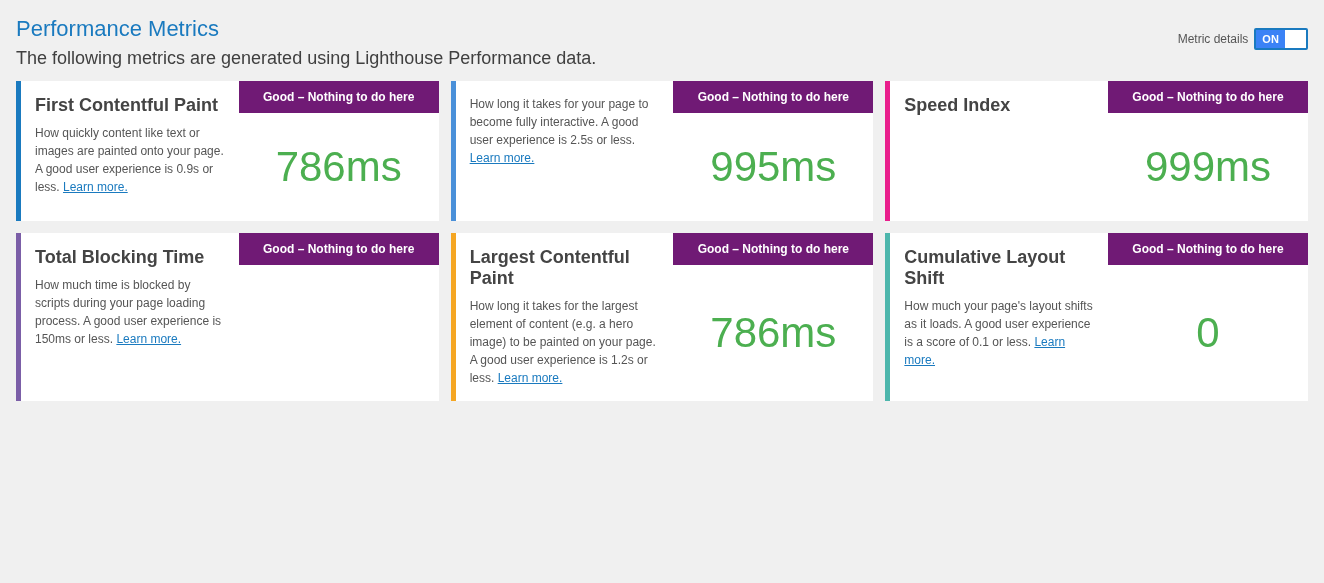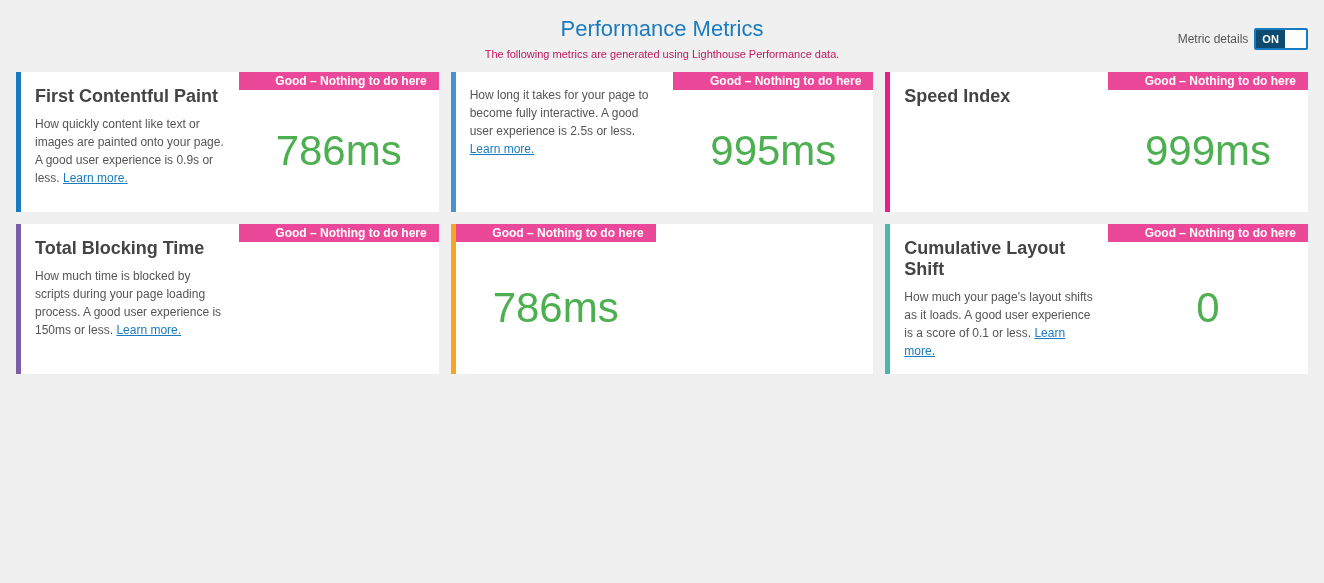--- a/index.html
+++ b/index.html
@@ -12,7 +12,6 @@
     .page-header {
       margin-bottom: 12px;
       position: relative;
-      text-align: center;
     }
     .page-title {
       font-size: 22px;

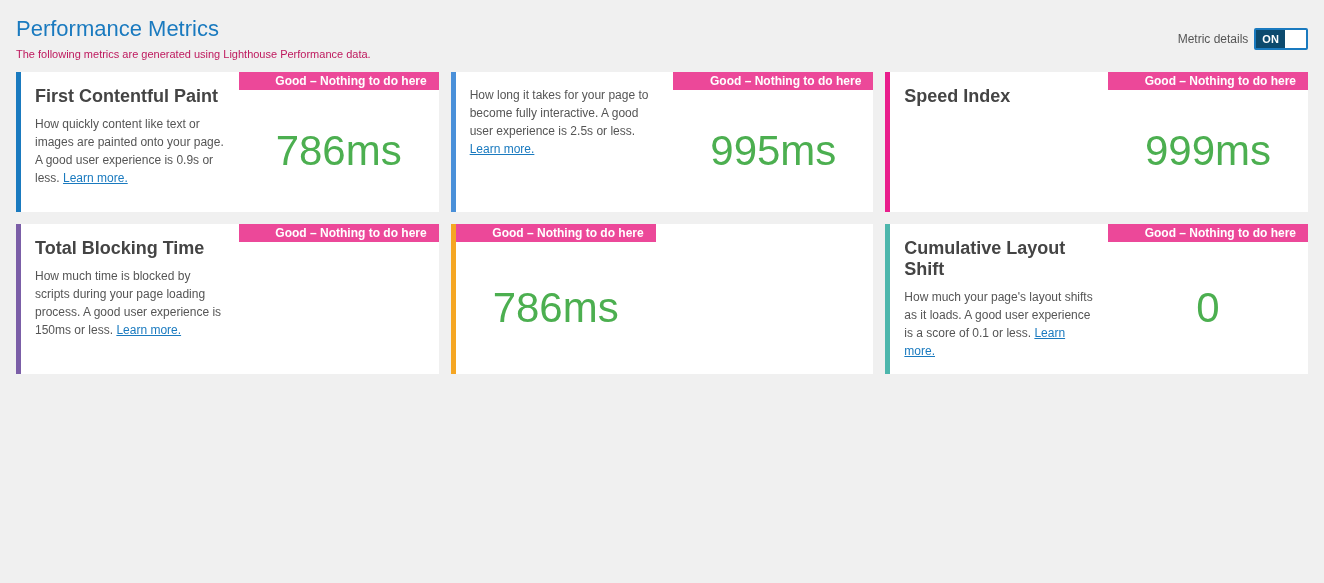--- a/index.html
+++ b/index.html
@@ -46,7 +46,7 @@
       height: 22px;
     }
     .toggle-on {
-      background: #0c4a6e;
+      background: #3b82f6;
       color: white;
       font-size: 11px;
       font-weight: bold;

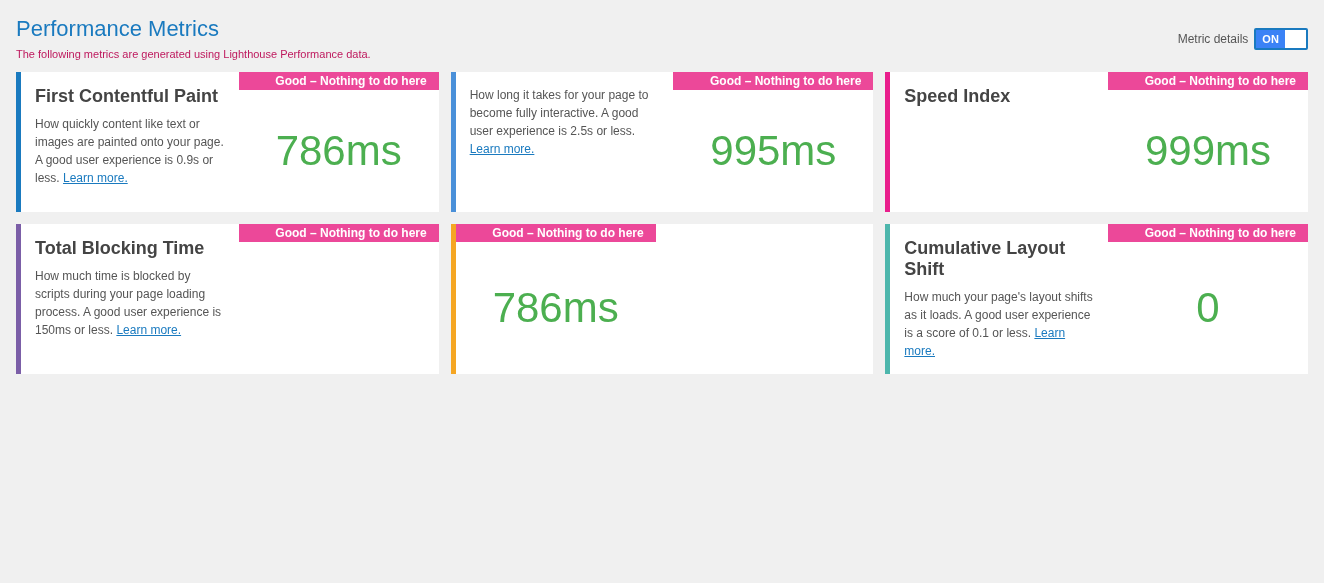--- a/index.html
+++ b/index.html
@@ -20,8 +20,8 @@
       margin-bottom: 6px;
     }
     .page-subtitle {
-      font-size: 11px;
-      color: #be185d;
+      font-size: 18px;
+      color: #404040;
     }
     .metric-details-toggle {
       position: absolute;

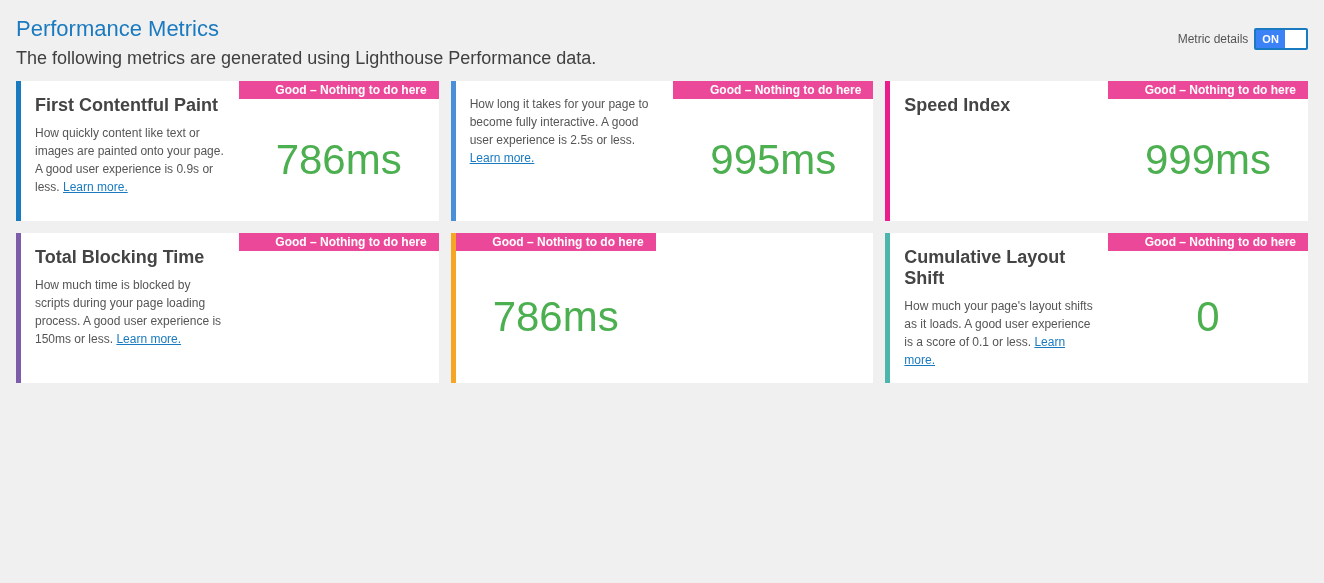--- a/index.html
+++ b/index.html
@@ -108,11 +108,11 @@
       min-width: 200px;
     }
     .metric-status-badge {
-      background: #ec4899;
+      background: #701a75;
       color: white;
       font-size: 12px;
-      padding: 2px 12px;
-      text-align: right;
+      padding: 9px 12px;
+      text-align: center;
       width: 100%;
       font-weight: bold;
     }

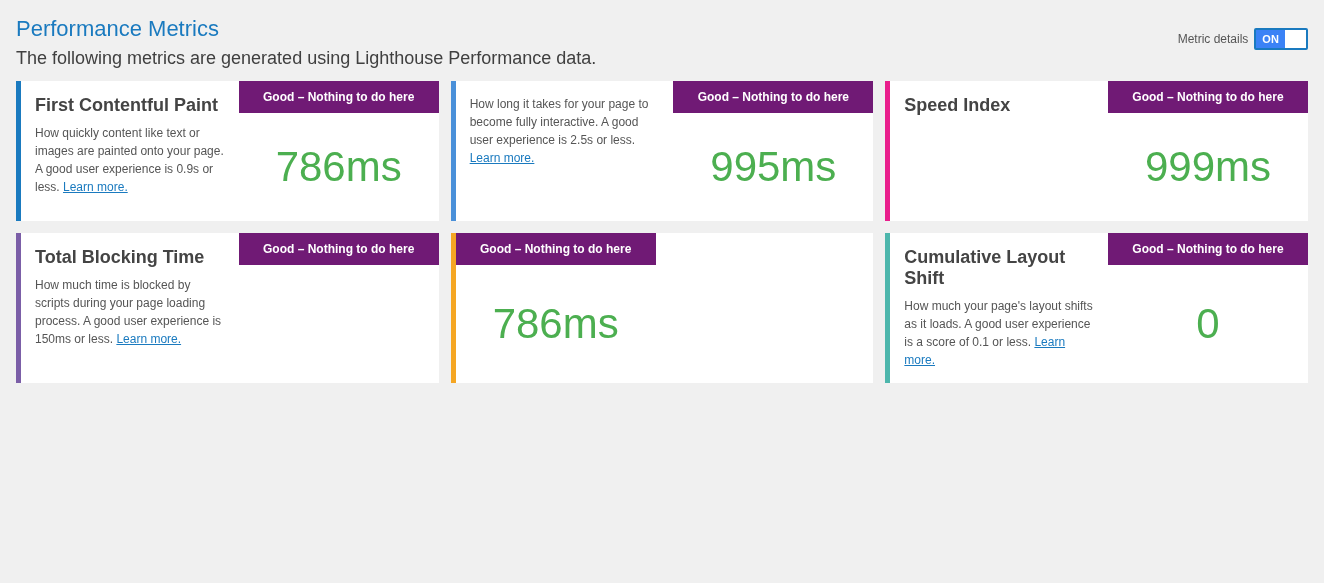--- a/index.html
+++ b/index.html
@@ -188,6 +188,12 @@
     </div>
   </div>
     <div class="metric-card orange-border">
+    <div class="metric-content">
+      <div class="metric-name">Largest Contentful Paint</div>
+      <div class="metric-description">
+        How long it takes for the largest element of content (e.g. a hero image) to be painted on your page. A good user experience is 1.2s or less. <a href="#">Learn more.</a>
+      </div>
+    </div>
     <div class="metric-right">
       <div class="metric-status-badge">Good – Nothing to do here</div>
       <div class="metric-value">786ms</div>

